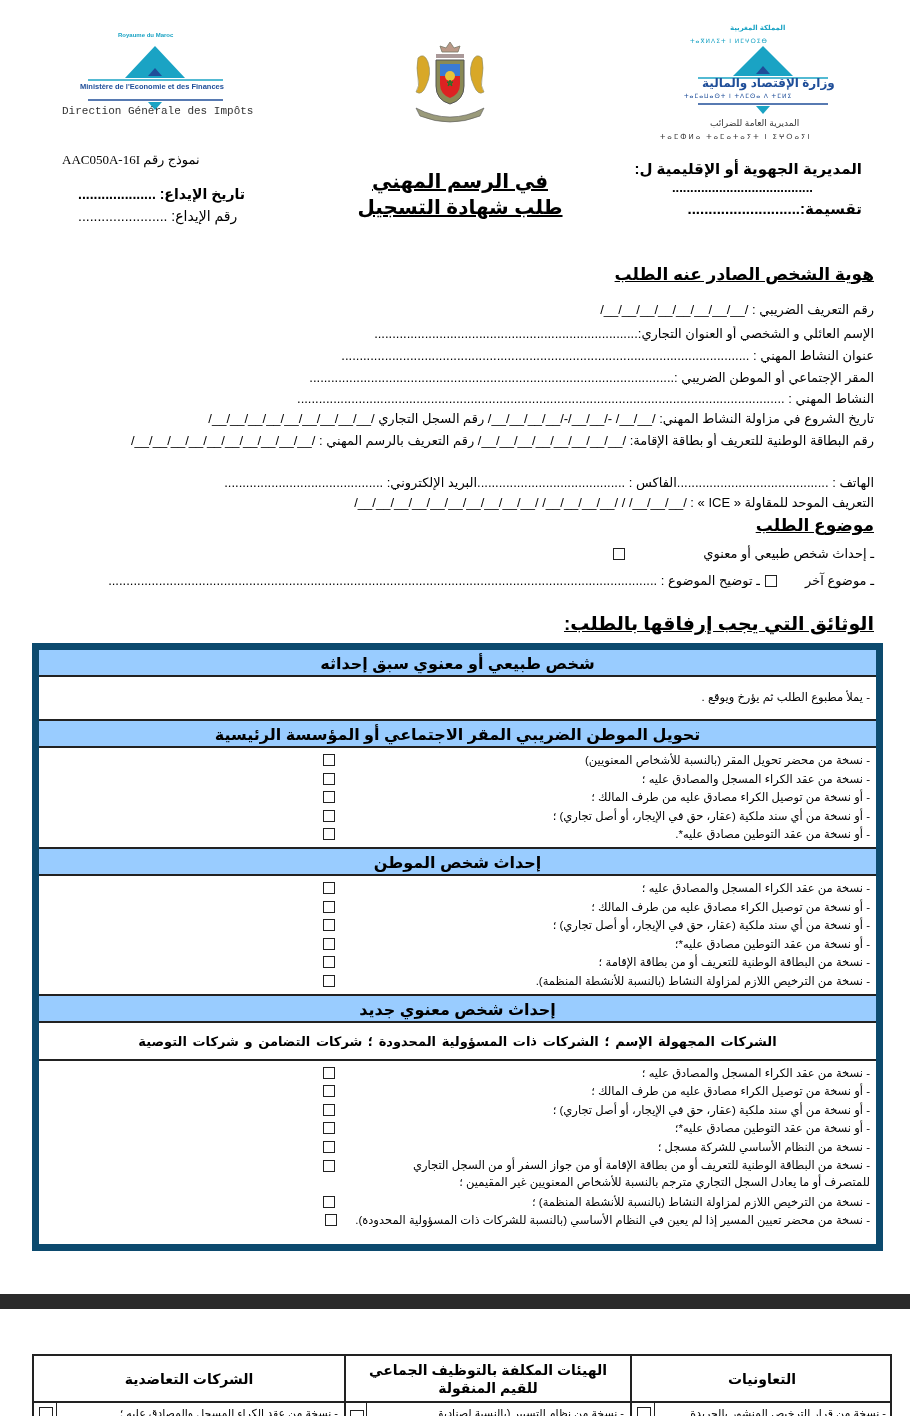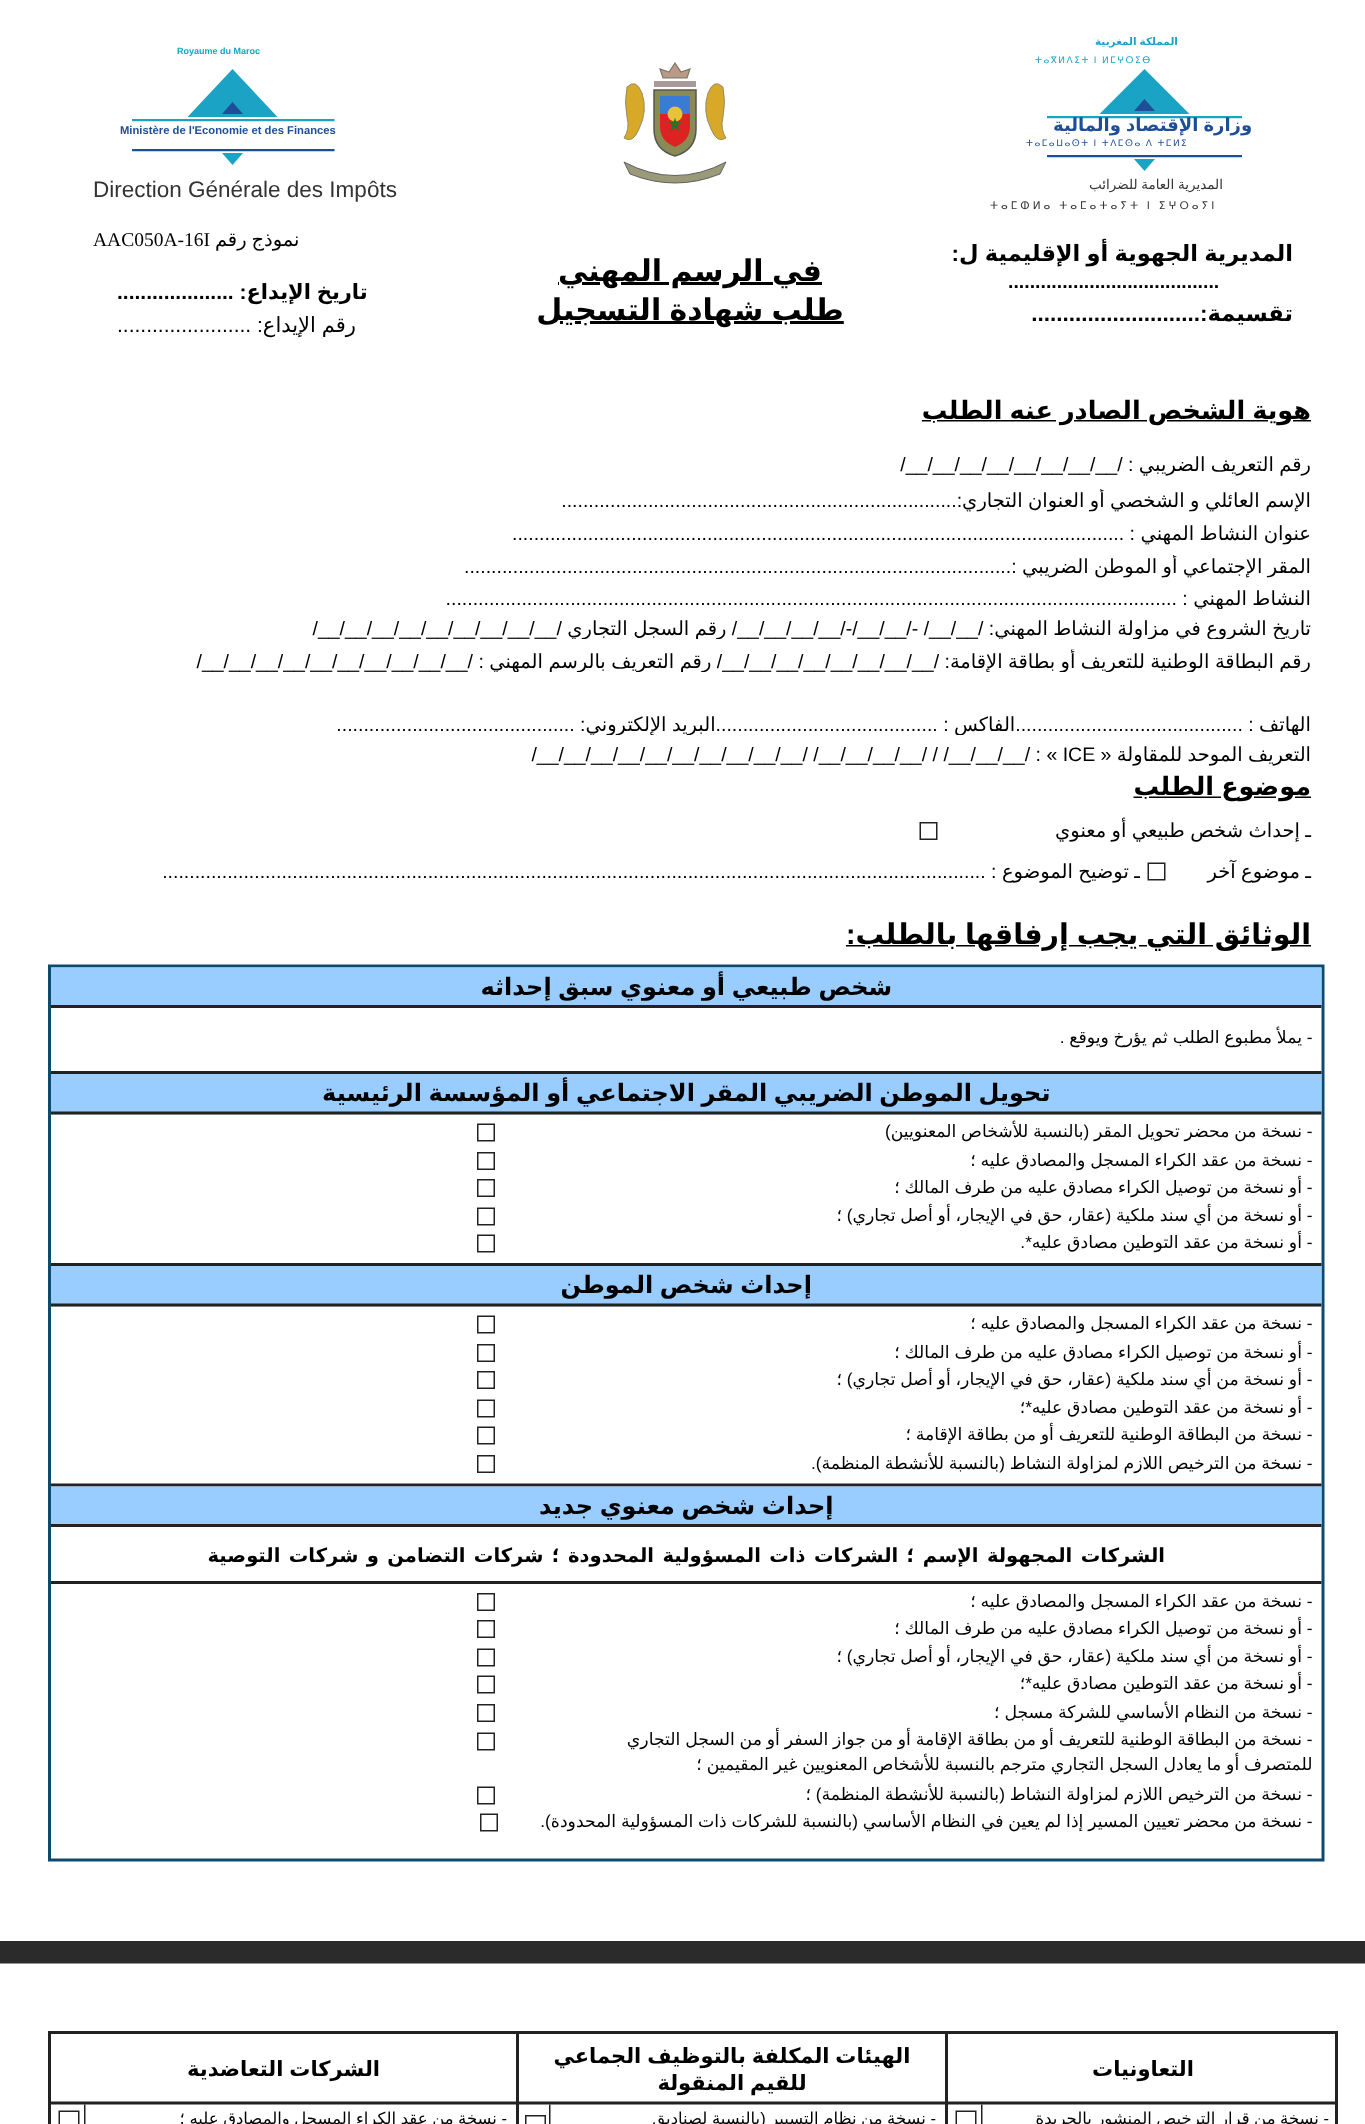--- a/index.html
+++ b/index.html
@@ -13,7 +13,7 @@
   .logo-fr { left: 60px; top: 28px; width: 190px; height: 110px; text-align: center; }
   .logo-fr .kingdom { font-size: 6px; color: #1aa3c4; font-weight: bold; position: absolute; left: 58px; top: 4px; }
   .logo-fr .ministry { font-size: 7.5px; color: #1f4e99; font-weight: bold; position: absolute; left: 20px; top: 54px; white-space: nowrap; }
-  .logo-fr .dgi { font-size: 15px; color: #333; position: absolute; left: 2px; top: 90px; white-space: nowrap; }
+  .logo-fr .dgi { font-size: 11px; color: #333; position: absolute; left: 2px; top: 77px; white-space: nowrap; font-family: Liberation Mono, monospace; }
   .logo-fr svg { position: absolute; left: 18px; top: 12px; }
 
   .logo-ar { left: 680px; top: 20px; width: 190px; height: 130px; }

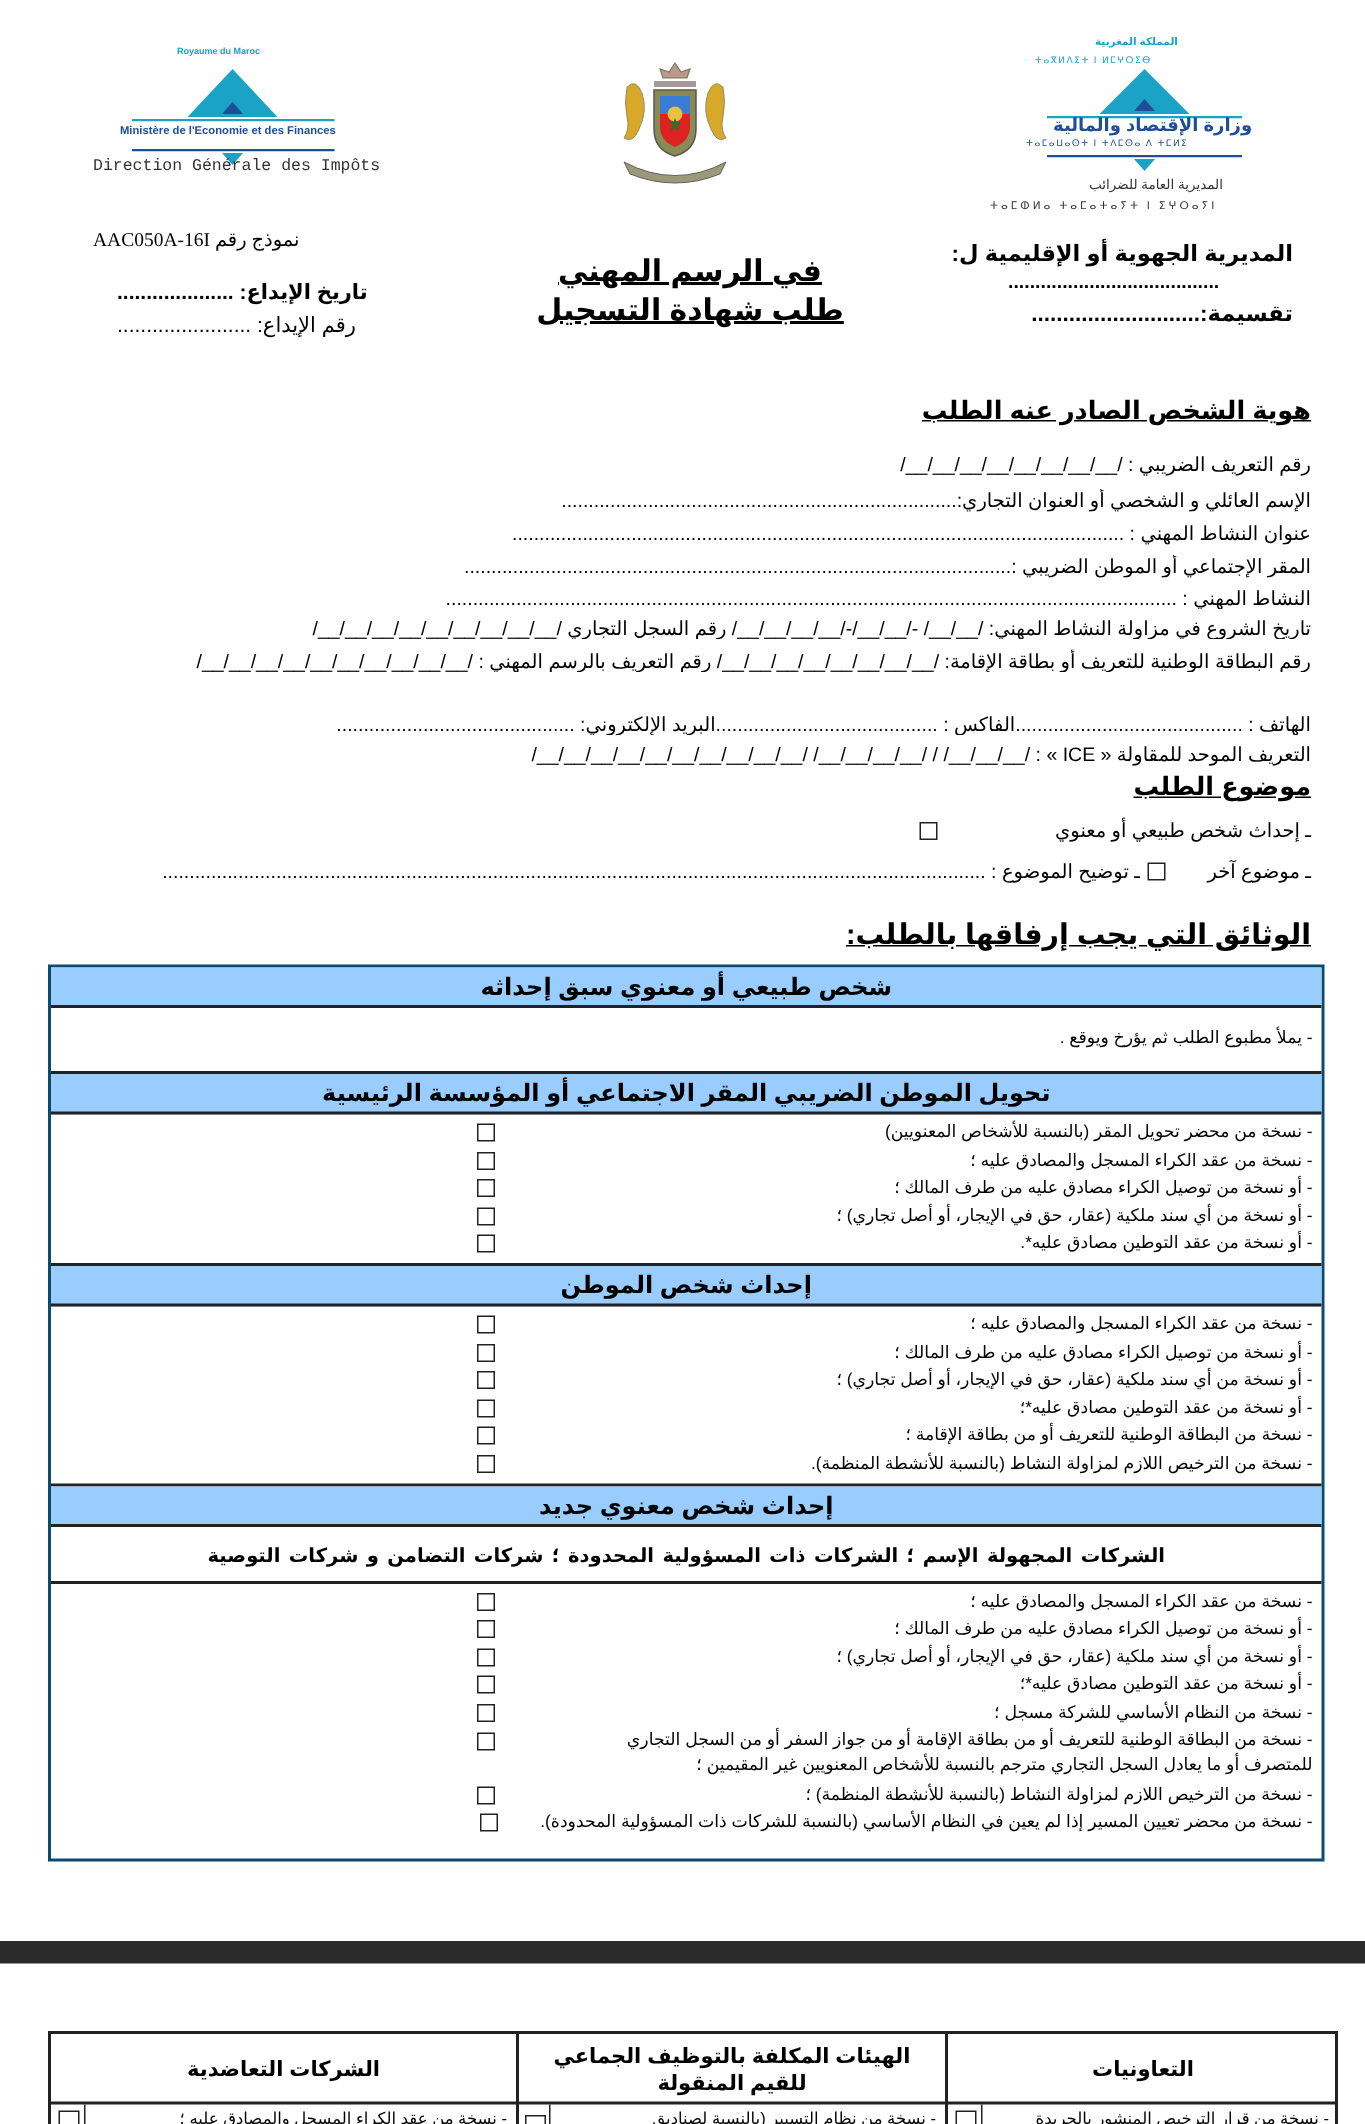--- a/index.html
+++ b/index.html
@@ -22,7 +22,7 @@
   .logo-ar .tf1 { position: absolute; left: 10px; top: 17px; font-size: 6px; color: #1aa3c4; letter-spacing: 1px; }
   .logo-ar .t2 { position: absolute; left: 22px; top: 56px; font-size: 12px; color: #1f4e99; font-weight: bold; }
   .logo-ar .tf2 { position: absolute; left: 4px; top: 72px; font-size: 6px; color: #1f4e99; letter-spacing: 1px; }
-  .logo-ar .t3 { position: absolute; left: 30px; top: 98px; font-size: 9px; color: #333; margin-left: 16px; }
+  .logo-ar .t3 { position: absolute; left: 30px; top: 98px; font-size: 9px; color: #333; }
   .logo-ar .tf3 { position: absolute; left: -20px; top: 113px; font-size: 7px; color: #333; letter-spacing: 2px; }
 
   .emblem { left: 410px; top: 38px; width: 80px; height: 90px; }

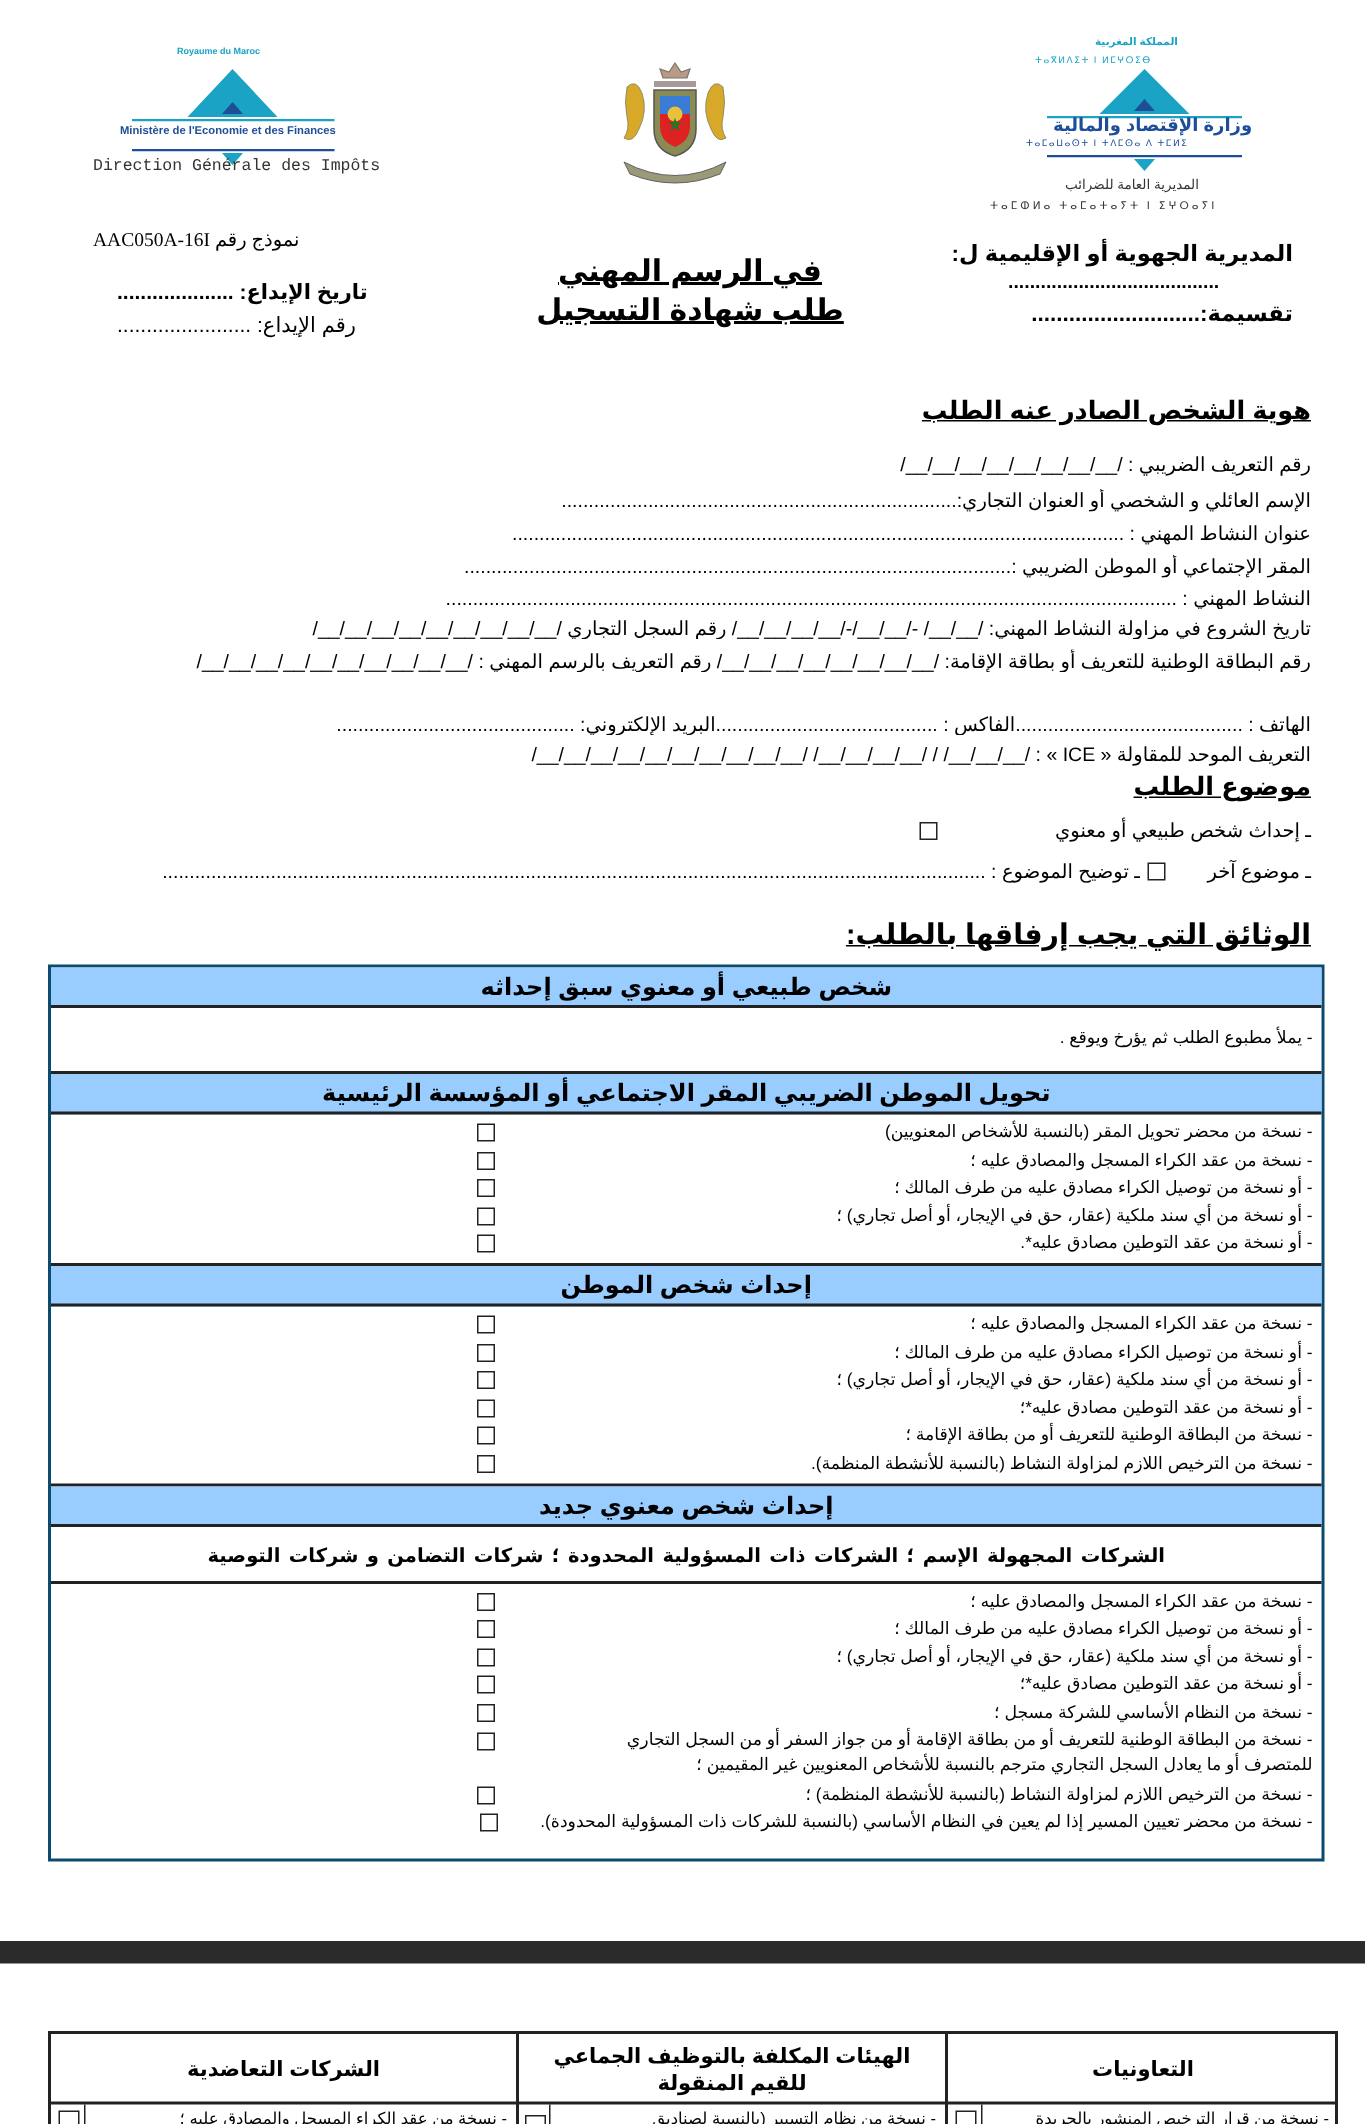--- a/index.html
+++ b/index.html
@@ -45,7 +45,7 @@
   .cb { display: inline-block; width: 12px; height: 12px; border: 1px solid #222; background: #fff; vertical-align: middle; }
 
   
-  .docs { left: 32px; top: 643px; width: 851px; border: 2px solid #0c4a6e; }
+  .docs { left: 32px; top: 643px; width: 851px; border: 7px solid #0c4a6e; }
   .docs .hdr { background: #99ccff; border-bottom: 2px solid #222; text-align: center; font-size: 16px; font-weight: bold; height: 27px; line-height: 27px; direction: rtl; }
   .docs .hdr + .rows, .docs .plain { border-bottom: 2px solid #222; }
   .docs .rows { padding: 3px 0 3px 0; }

